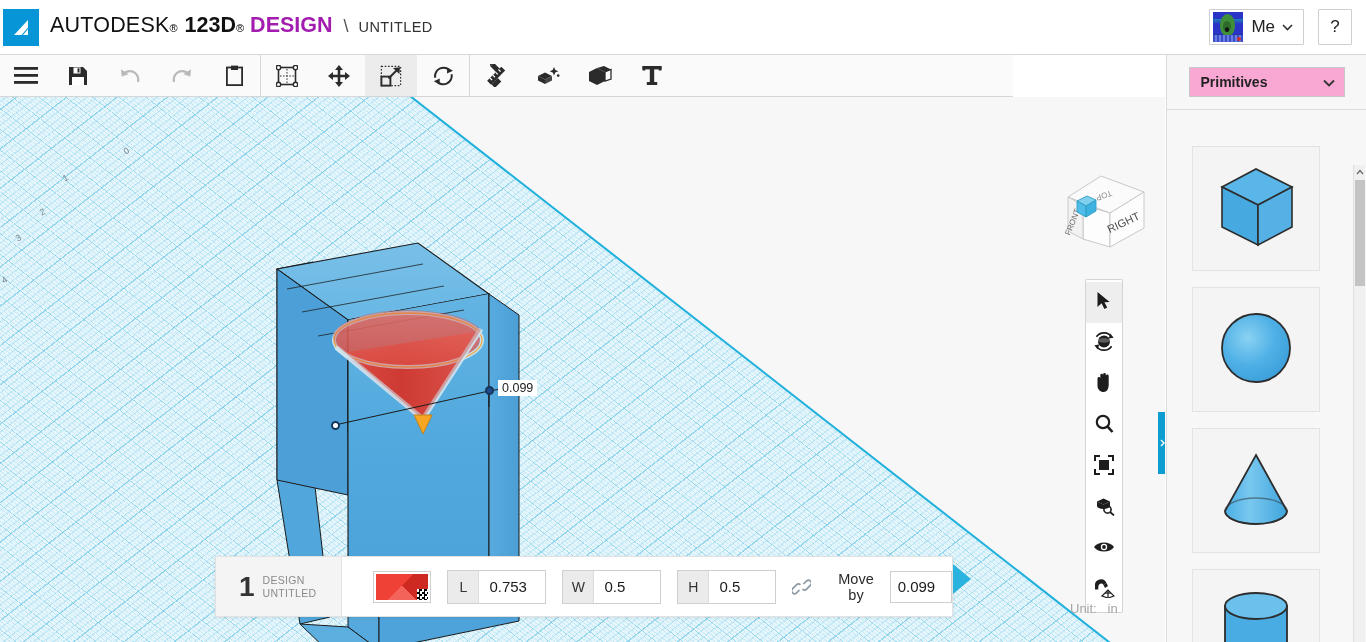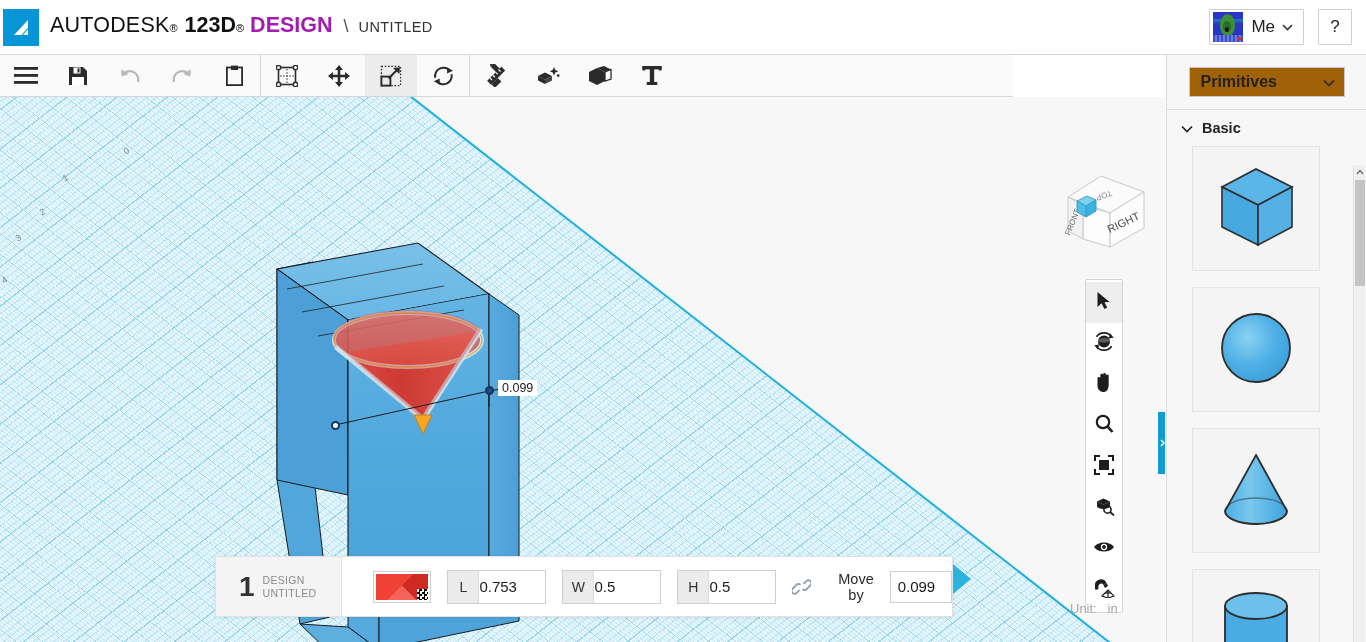--- a/index.html
+++ b/index.html
@@ -230,9 +230,9 @@
     display: flex; align-items: center; justify-content: center;
   }
   #category-select {
-    width: 156px; height: 30px; background: #a16207; border: 1px solid #c8c8c8;
+    width: 156px; height: 30px; background: #f9a8d4; border: 1px solid #c8c8c8;
     display: flex; align-items: center; justify-content: space-between;
-    padding: 0 9px 0 11px; font-size: 16px; color: #222; font-weight: bold;
+    padding: 0 9px 0 11px; font-size: 14px; color: #222; font-weight: bold;
   }
   #section-header {
     height: 36px; display: flex; align-items: center; padding-left: 14px;

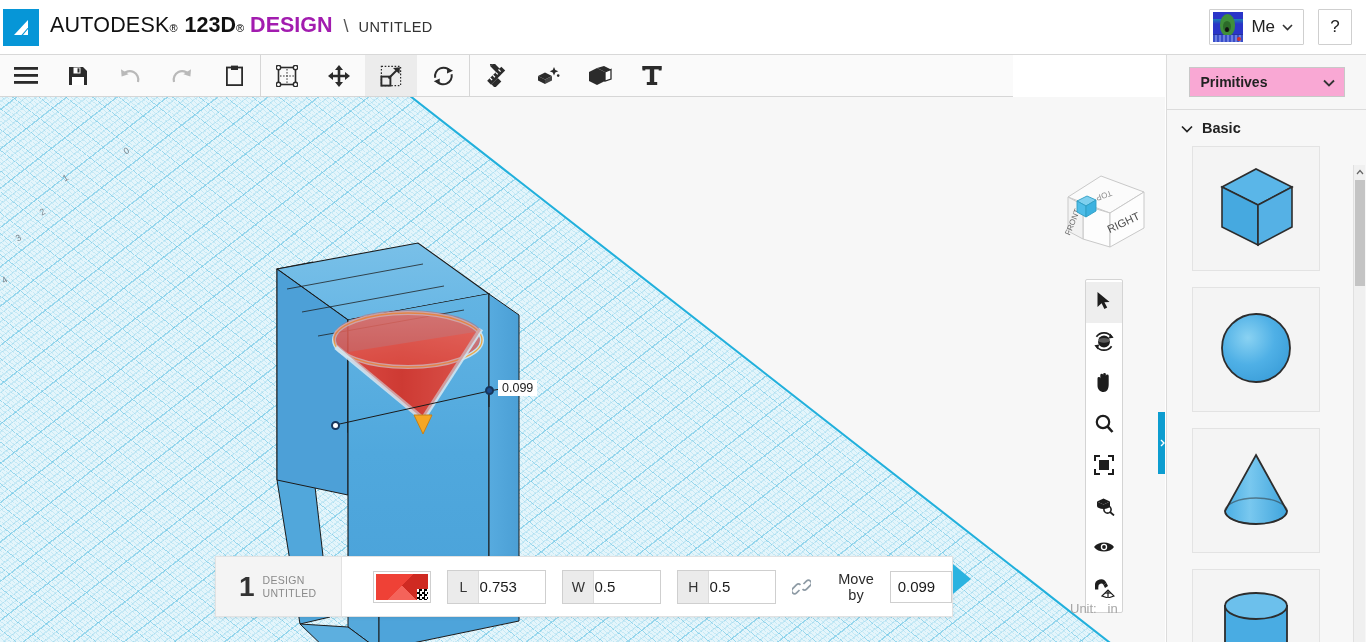--- a/index.html
+++ b/index.html
@@ -714,14 +714,6 @@
     </div>
   </div>
 
-  <div id="section-header">
-    <span>
-      <svg width="12" height="8" viewBox="0 0 12 8">
-          <path d="M1 1.5 L6 6.5 L11 1.5" fill="none" stroke="#222" stroke-width="1.7"></path>
-        </svg>
-    </span>
-    <span class="sec-title">Basic</span>
-  </div>
 
   <div id="thumb-list">
 

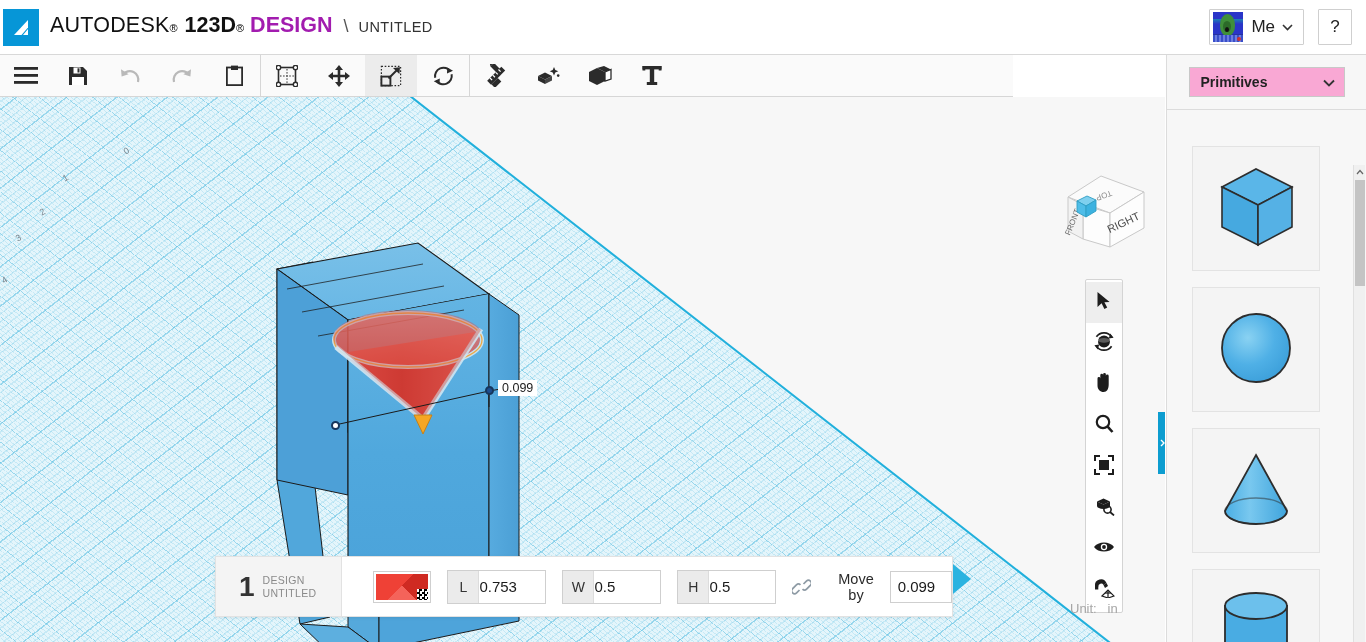--- a/index.html
+++ b/index.html
@@ -202,7 +202,7 @@
     font-size: 14px; color: #333;
   }
   .dim-val {
-    width: 66px; display: flex; align-items: center; 
+    width: 66px; display: flex; align-items: center; padding-left: 10px;
     font-size: 15px; color: #1a1a1a;
   }
   #link-icon { margin-left: 16px; display: flex; align-items: center; }

